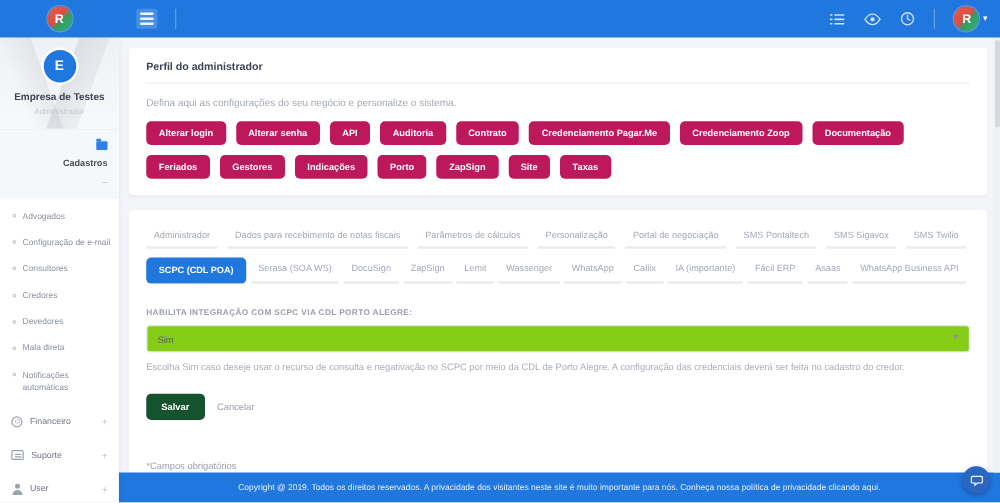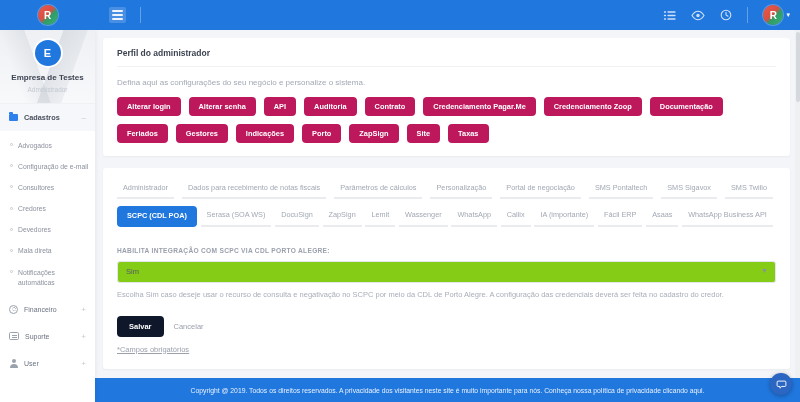--- a/index.html
+++ b/index.html
@@ -41,8 +41,8 @@
     box-shadow:0 0 0 2px rgba(255,255,255,.95), 0 1px 3px rgba(0,0,0,.15); }
   .company { font-size:8px; font-weight:700; color:#3d4351; margin-top:7px; }
   .role { font-size:6.5px; color:#c3c9d1; margin-top:4px; }
-  .menu-parent { display:flex; align-items:center; gap:6px; padding:9px 9px; font-size:7.3px;
-    font-weight:700; color:#4a4f5c; background:#f5f7fa; cursor:pointer; }
+  .menu-parent { display:flex; align-items:flex-end; gap:6px; padding:9px 9px; font-size:7.3px;
+    font-weight:700; color:#4a4f5c; background:#f5f7fa; cursor:pointer;flex-direction:column; }
   .folder-icon { width:9px; height:7px; background:#2f80ed; border-radius:1px; position:relative; flex:none; }
   .folder-icon::before { content:""; position:absolute; top:-2px; left:0; width:4px; height:2px; background:#2f80ed; border-radius:1px 1px 0 0; }
   .menu-parent .collapse { margin-left:auto; color:#c3c9d1; font-weight:400; font-size:8px; }

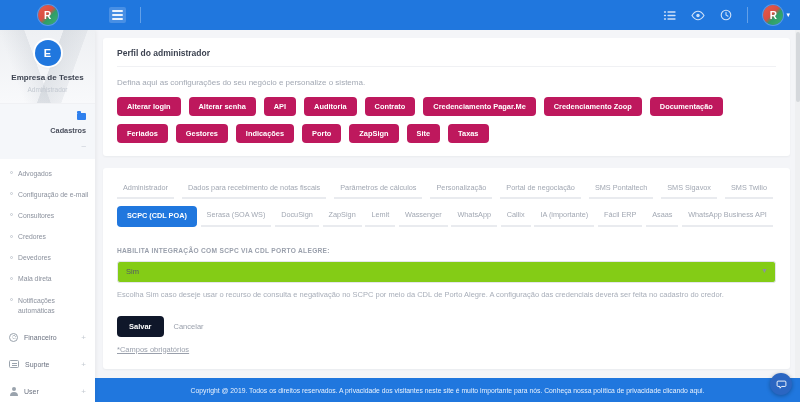--- a/index.html
+++ b/index.html
@@ -85,7 +85,7 @@
     font-size:7px; pointer-events:none; }
   .helper { font-size:7.5px; color:#a8aeb9; margin-top:7px; }
   .actions { margin-top:17px; display:flex; align-items:center; gap:10px; }
-  .btn-save { background:#0f172a; color:#fff; border:none; border-radius:4px; padding:6px 12px;
+  .btn-save { background:#14532d; color:#fff; border:none; border-radius:4px; padding:6px 12px;
     font-size:7.5px; font-weight:600; font-family:inherit; cursor:pointer; }
   .btn-cancel { background:none; border:none; color:#9aa0ac; font-size:7.5px; font-family:inherit; cursor:pointer; }
   .required { font-size:7.5px; color:#9aa0ac; margin-top:8px;text-decoration:underline; }

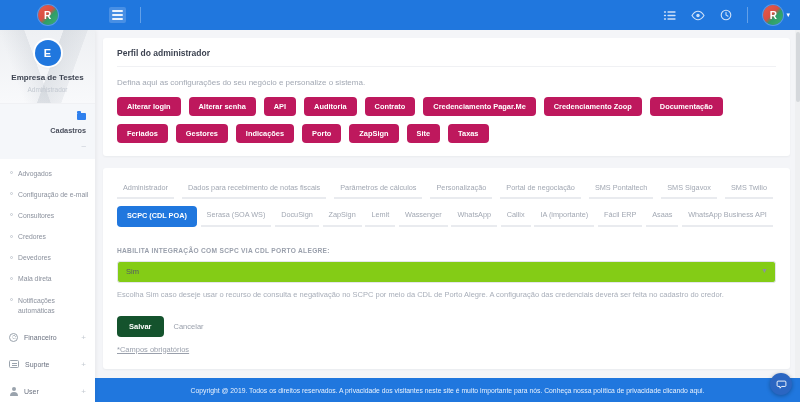--- a/index.html
+++ b/index.html
@@ -88,7 +88,7 @@
   .btn-save { background:#14532d; color:#fff; border:none; border-radius:4px; padding:6px 12px;
     font-size:7.5px; font-weight:600; font-family:inherit; cursor:pointer; }
   .btn-cancel { background:none; border:none; color:#9aa0ac; font-size:7.5px; font-family:inherit; cursor:pointer; }
-  .required { font-size:7.5px; color:#9aa0ac; margin-top:8px;text-decoration:underline; }
+  .required { font-size:7.5px; color:#9aa0ac; margin-top:32px; }
   
   .footer { position:absolute; left:95px; right:0; bottom:0; height:24px; background:#2077de;
     color:#e8f1fd; display:flex; align-items:center; justify-content:center; font-size:6.8px; z-index:5; text-align:center; }

